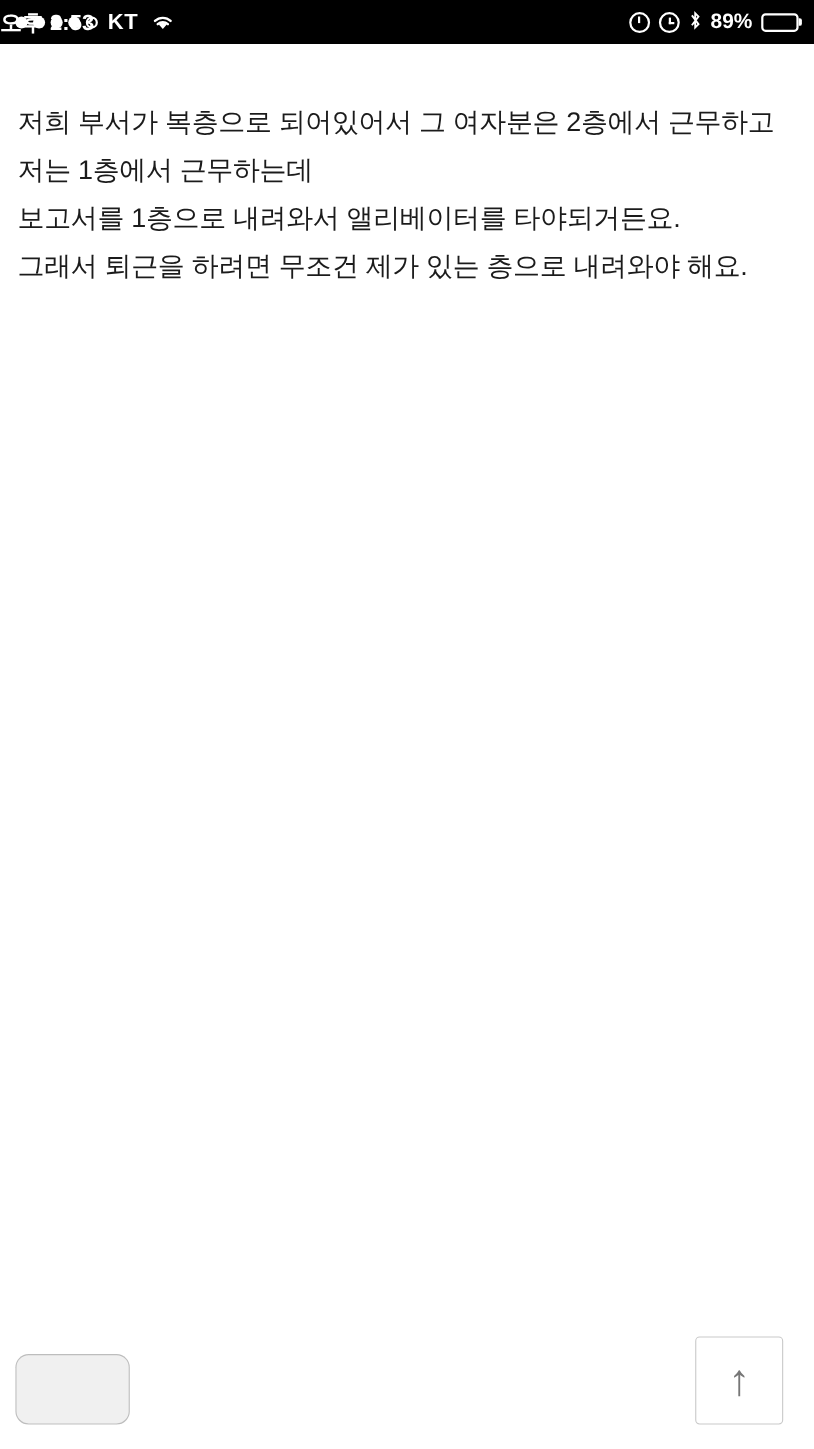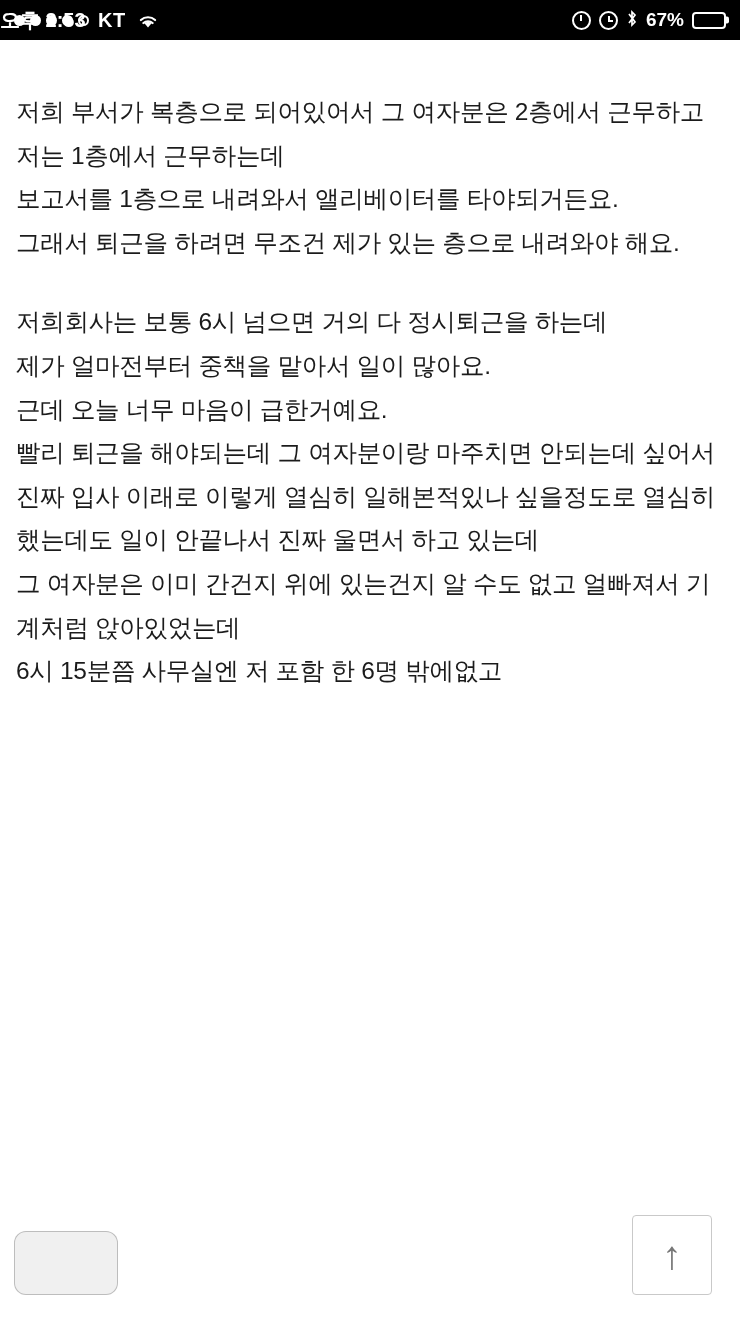--- a/index.html
+++ b/index.html
@@ -238,7 +238,7 @@
         <path d="M3 5 L9 13 L6 16 L6 3 L9 6 L3 14" stroke="#ffffff" stroke-width="1.7" fill="none" stroke-linejoin="miter"></path>
       </svg>
     </span>
-    <span class="batt-text">67%</span>
+    <span class="batt-text">89%</span>
     <span class="batt">
       <span class="batt-fill" id="batt-fill" style="width: 89%;"></span>
     </span>

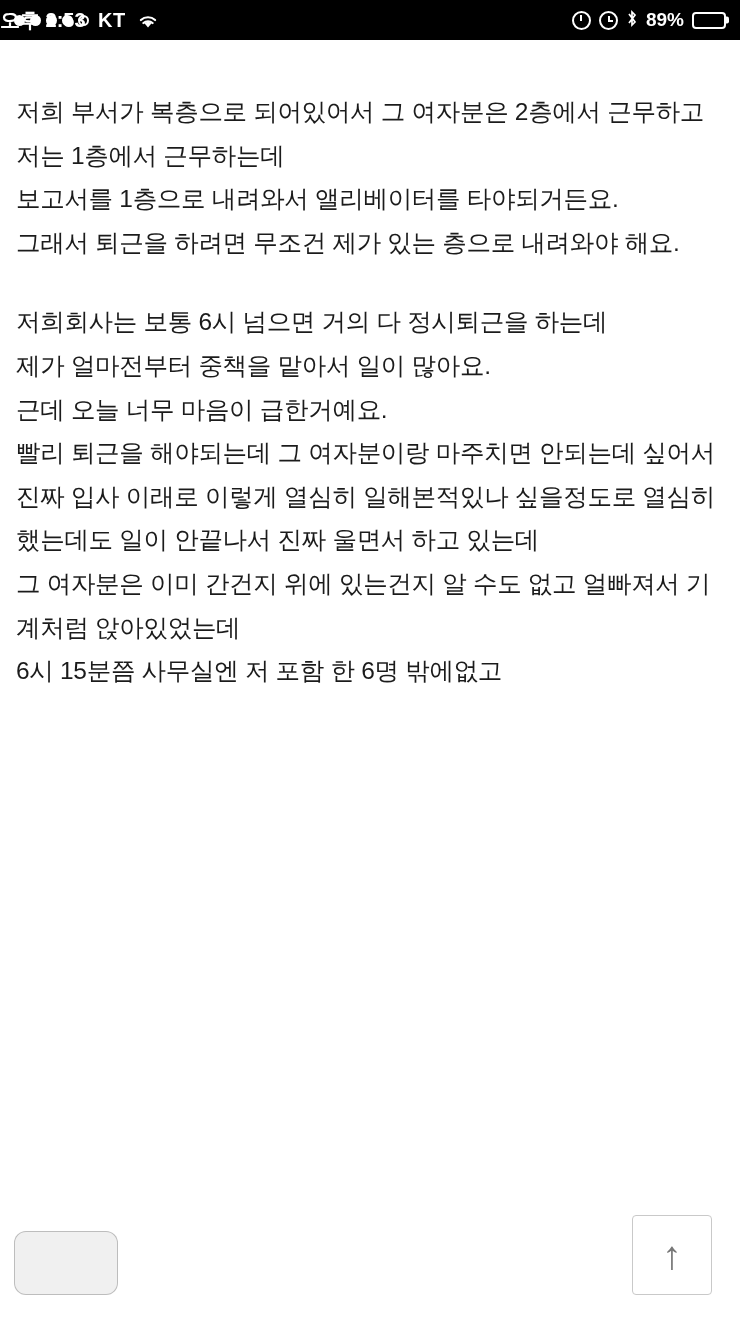--- a/index.html
+++ b/index.html
@@ -249,13 +249,6 @@
   <p class="para spaced">저희 부서가 복층으로 되어있어서 그 여자분은 2층에서 근무하고 저는 1층에서 근무하는데
 보고서를 1층으로 내려와서 앨리베이터를 타야되거든요.
 그래서 퇴근을 하려면 무조건 제가 있는 층으로 내려와야 해요.</p>
-  <p class="para spaced">저희회사는 보통 6시 넘으면 거의 다 정시퇴근을 하는데
-제가 얼마전부터 중책을 맡아서 일이 많아요.
-근데 오늘 너무 마음이 급한거예요.
-빨리 퇴근을 해야되는데 그 여자분이랑 마주치면 안되는데 싶어서
-진짜 입사 이래로 이렇게 열심히 일해본적있나 싶을정도로 열심히했는데도 일이 안끝나서 진짜 울면서 하고 있는데
-그 여자분은 이미 간건지 위에 있는건지 알 수도 없고 얼빠져서 기계처럼 앉아있었는데
-6시 15분쯤 사무실엔 저 포함 한 6명 밖에없고</p>
 
   <div class="back-button"></div>
 

